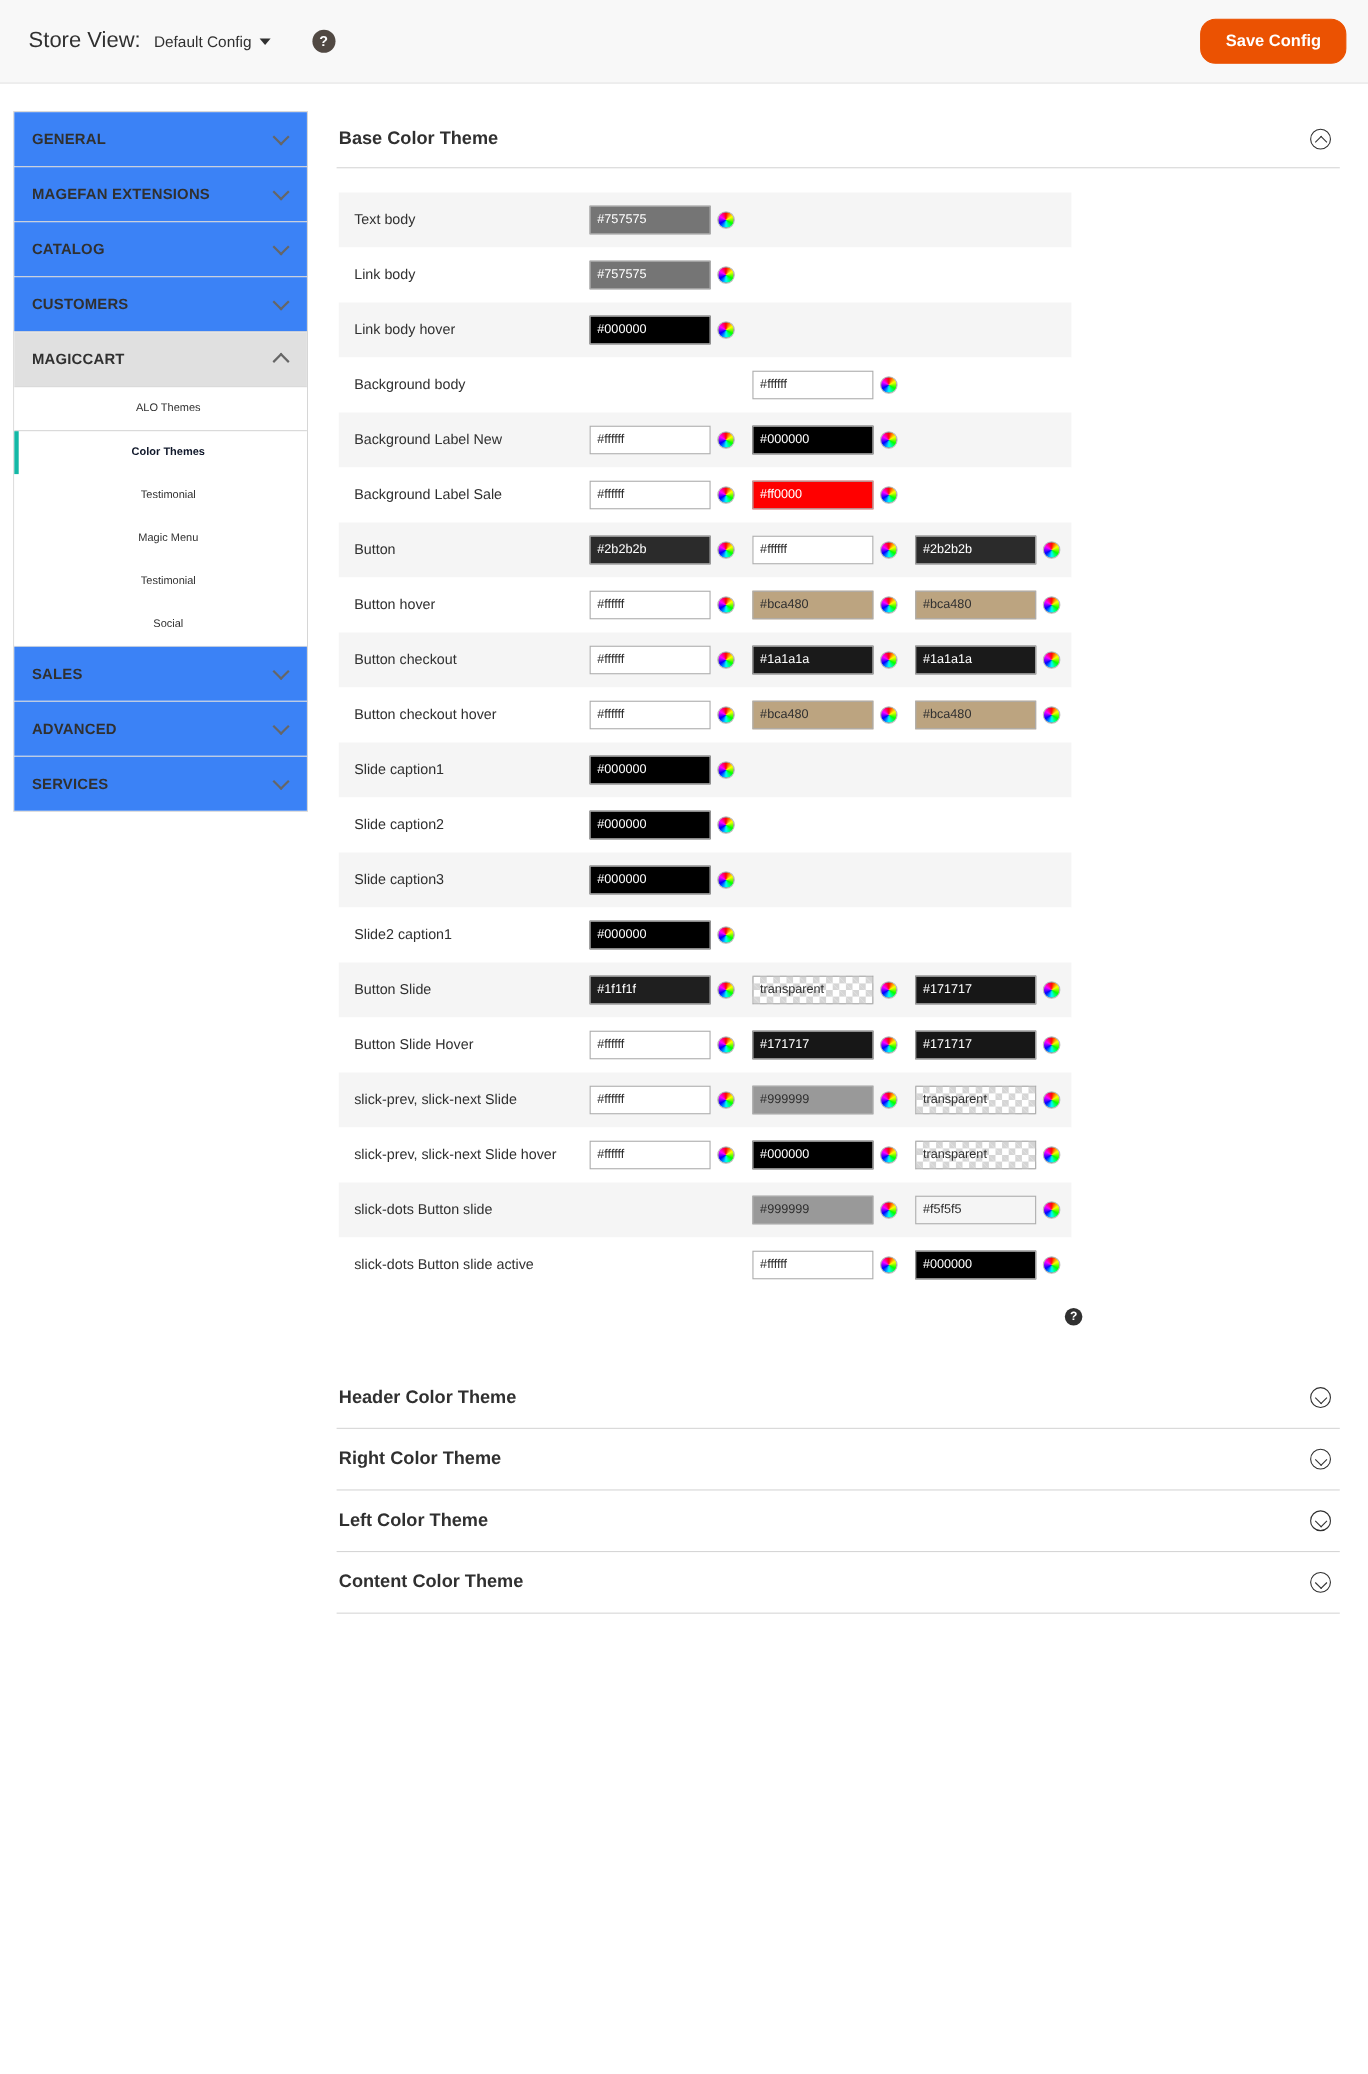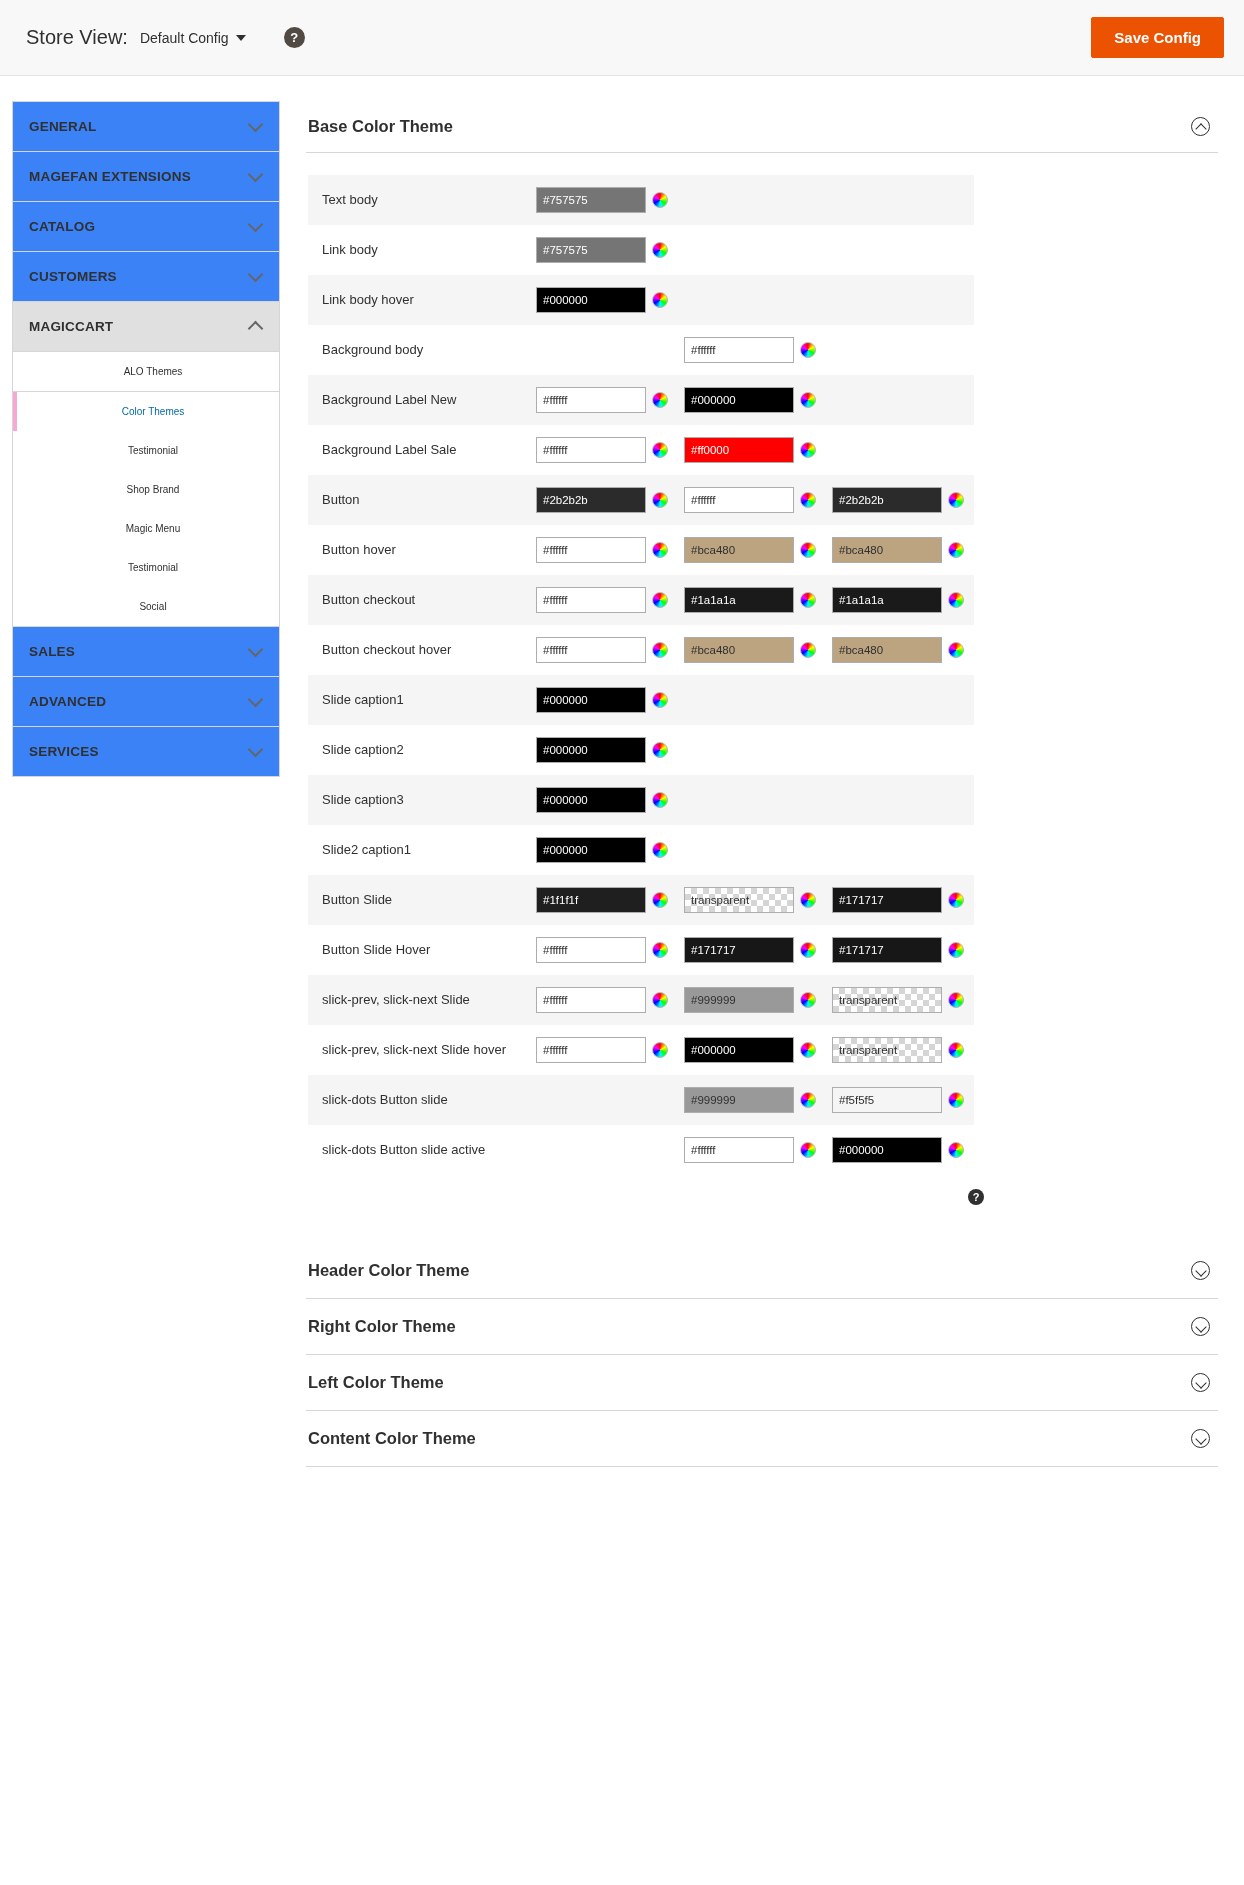--- a/index.html
+++ b/index.html
@@ -64,7 +64,7 @@
     font-size: 15px;
     font-weight: bold;
     padding: 11px 22px;
-    border-radius: 2px;
+    border-radius: 14px;
     cursor: pointer;
     font-family: "Liberation Sans", sans-serif;
   }

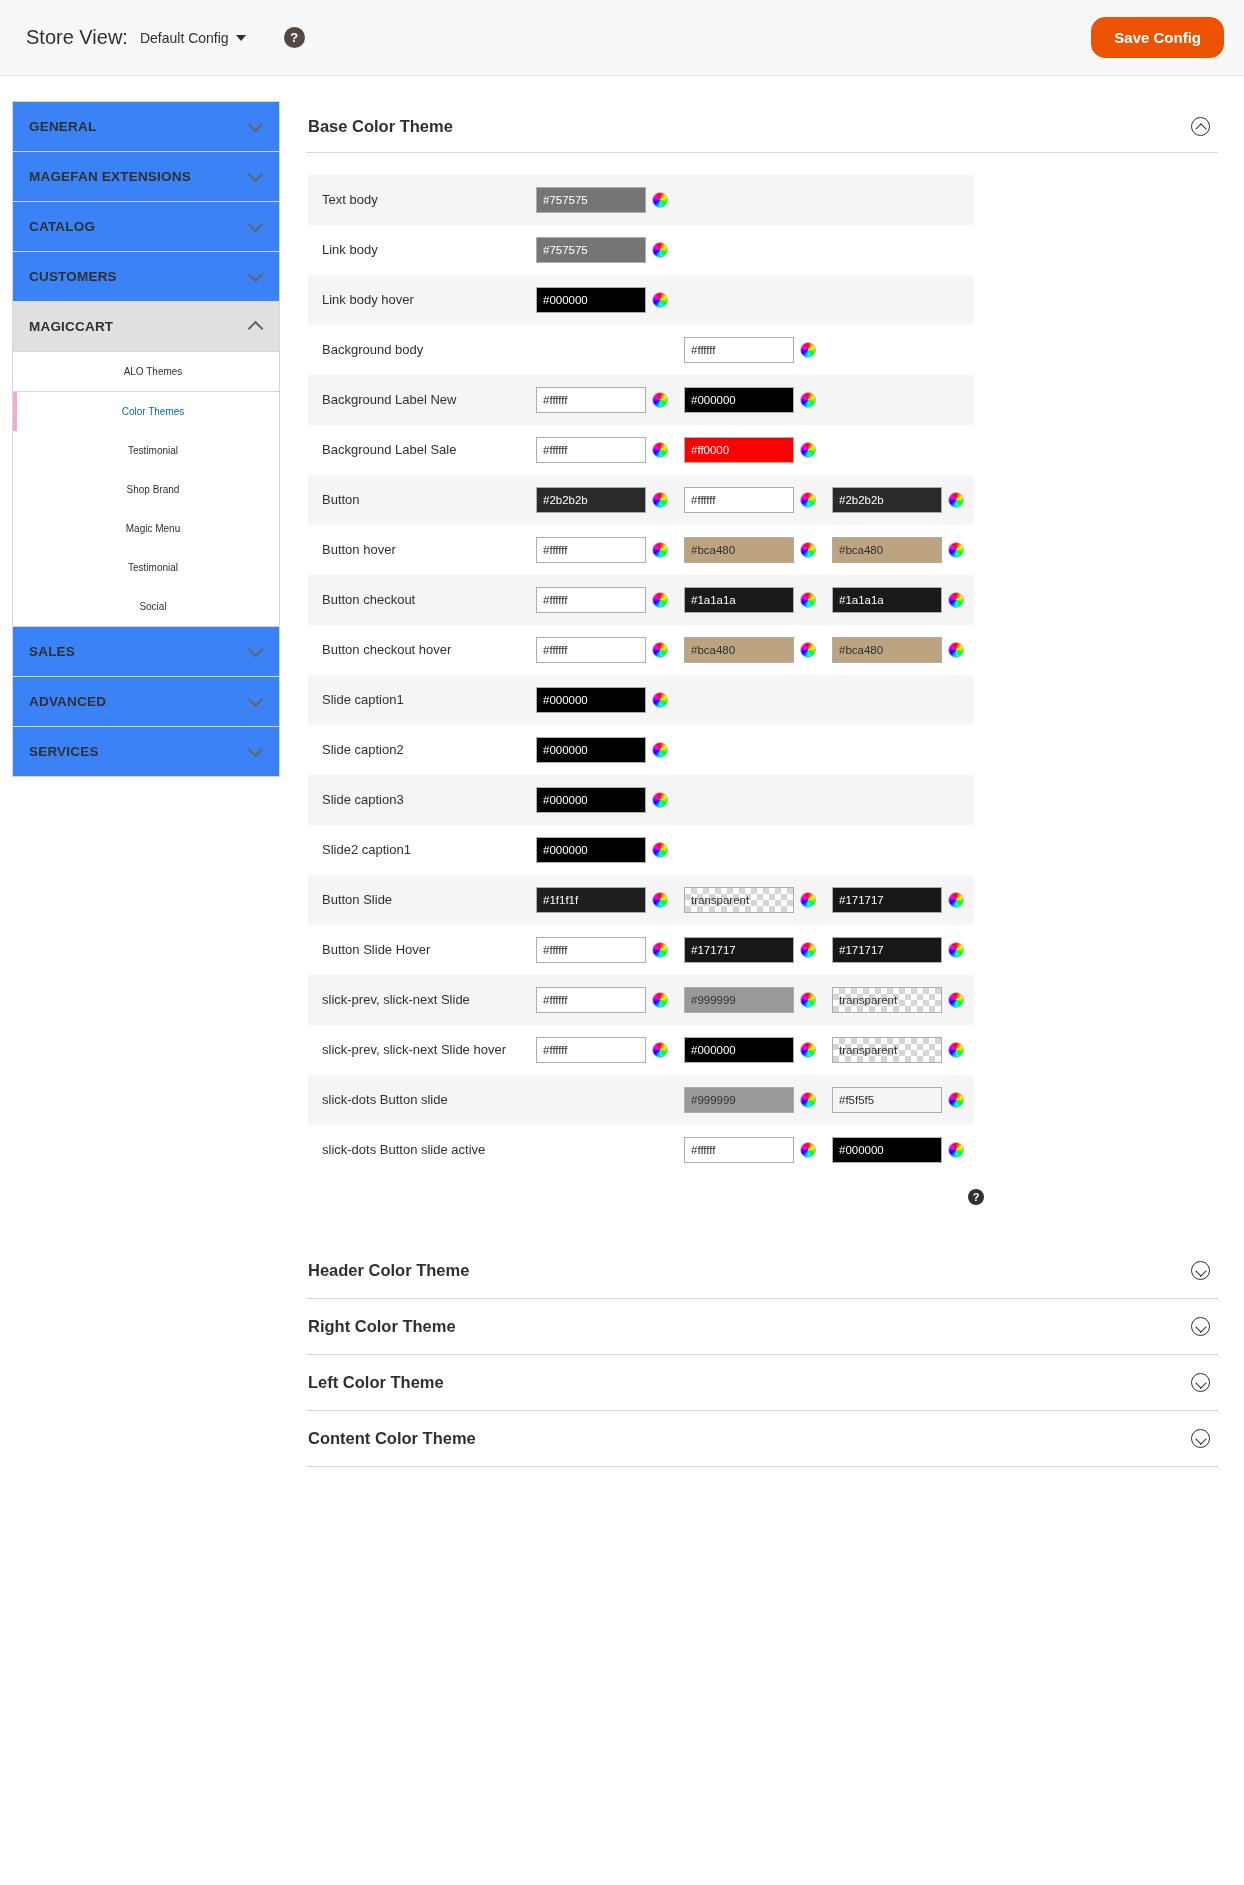--- a/index.html
+++ b/index.html
@@ -120,9 +120,9 @@
     text-align: center;
   }
   .subnav-item.current {
-    border-left: 4px solid #f9a8d4;
-    font-weight: normal;
-    color: #0369a1;
+    border-left: 4px solid #14b8a6;
+    font-weight: bold;
+    color: #0f172a;
   }
   .subnav-sep {
     border-top: 1px solid #d6d6d6;

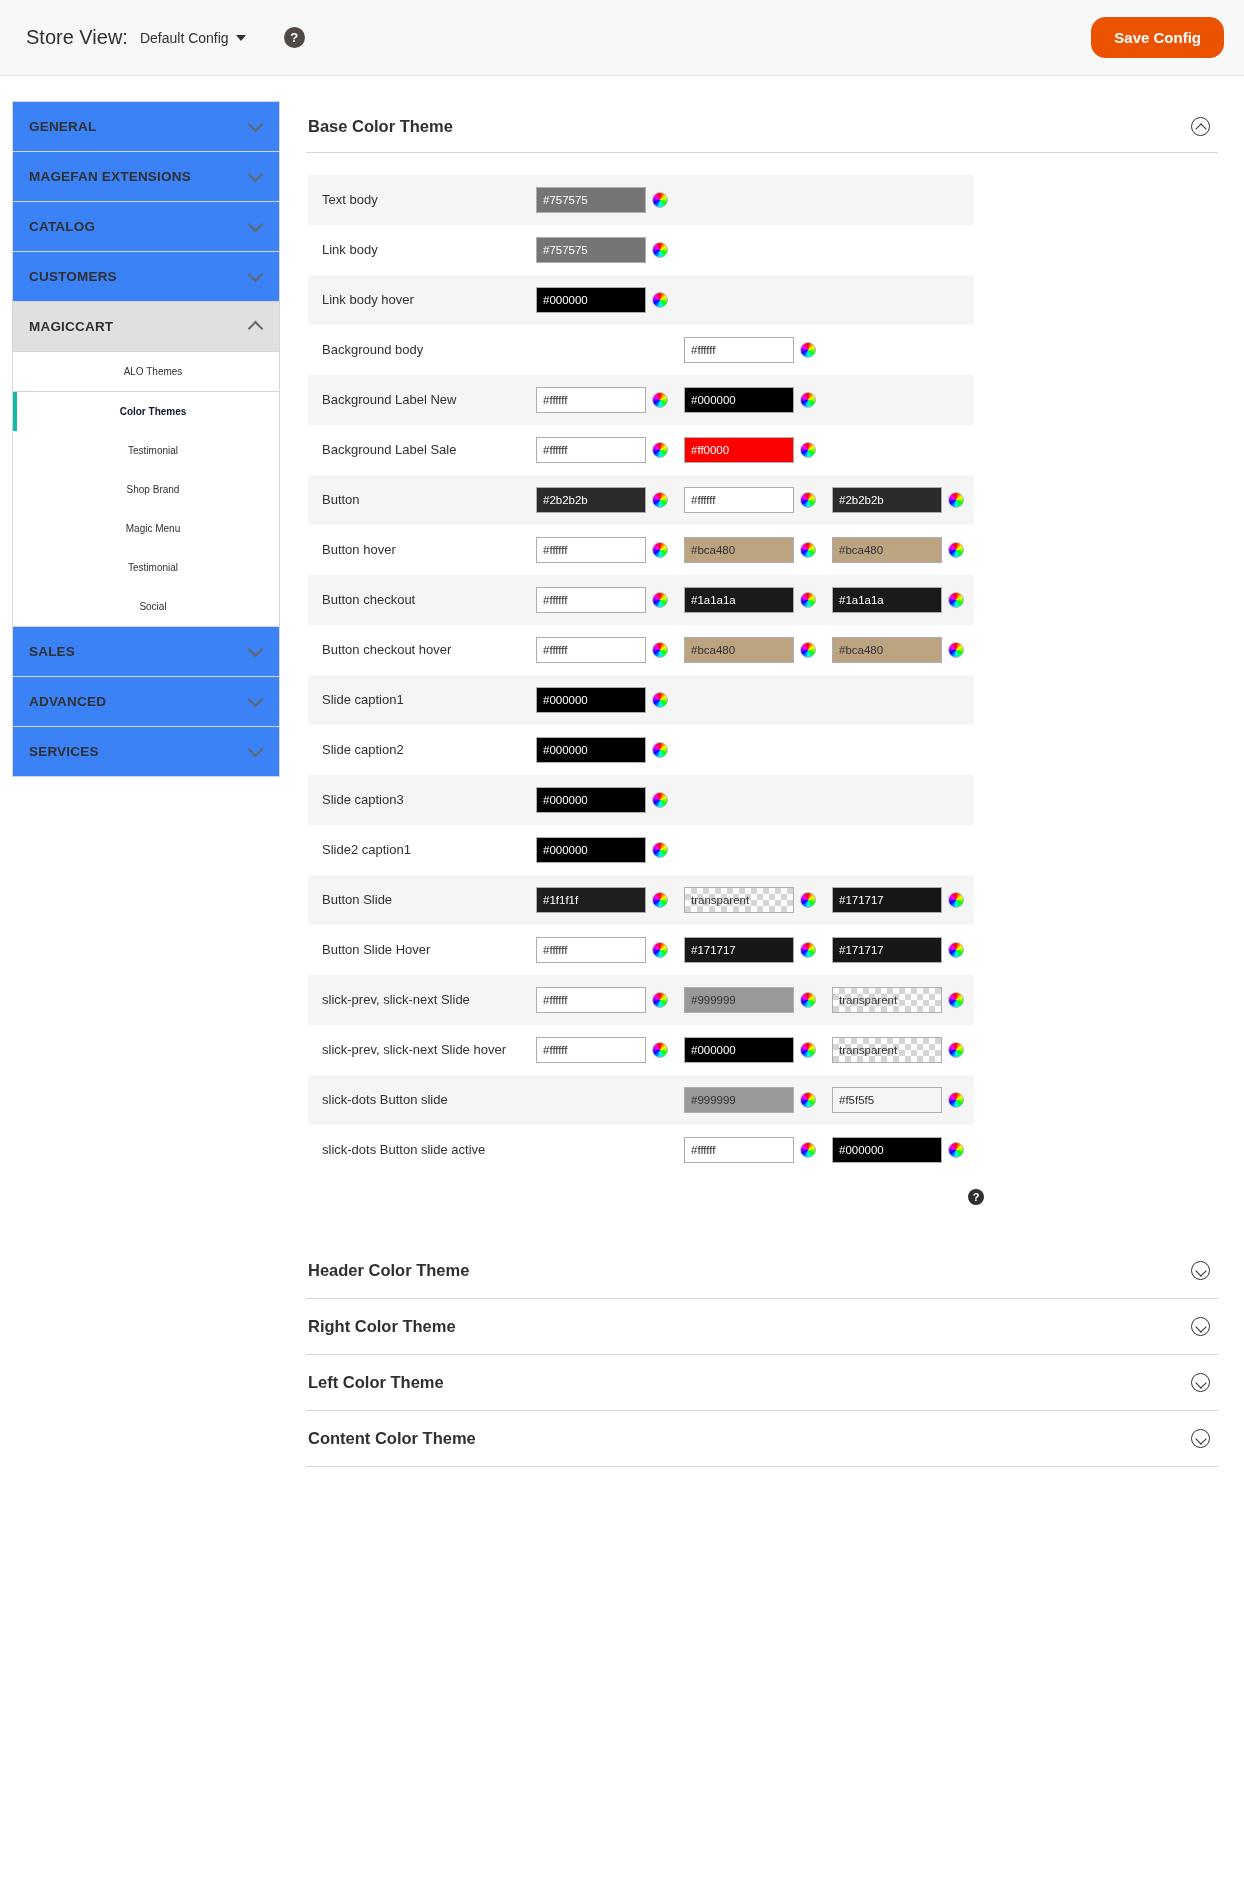--- a/index.html
+++ b/index.html
@@ -316,9 +316,6 @@
           <span>Testimonial</span>
         </div>
         <div class="subnav-item">
-          <span>Shop Brand</span>
-        </div>
-        <div class="subnav-item">
           <span>Magic Menu</span>
         </div>
         <div class="subnav-item">

